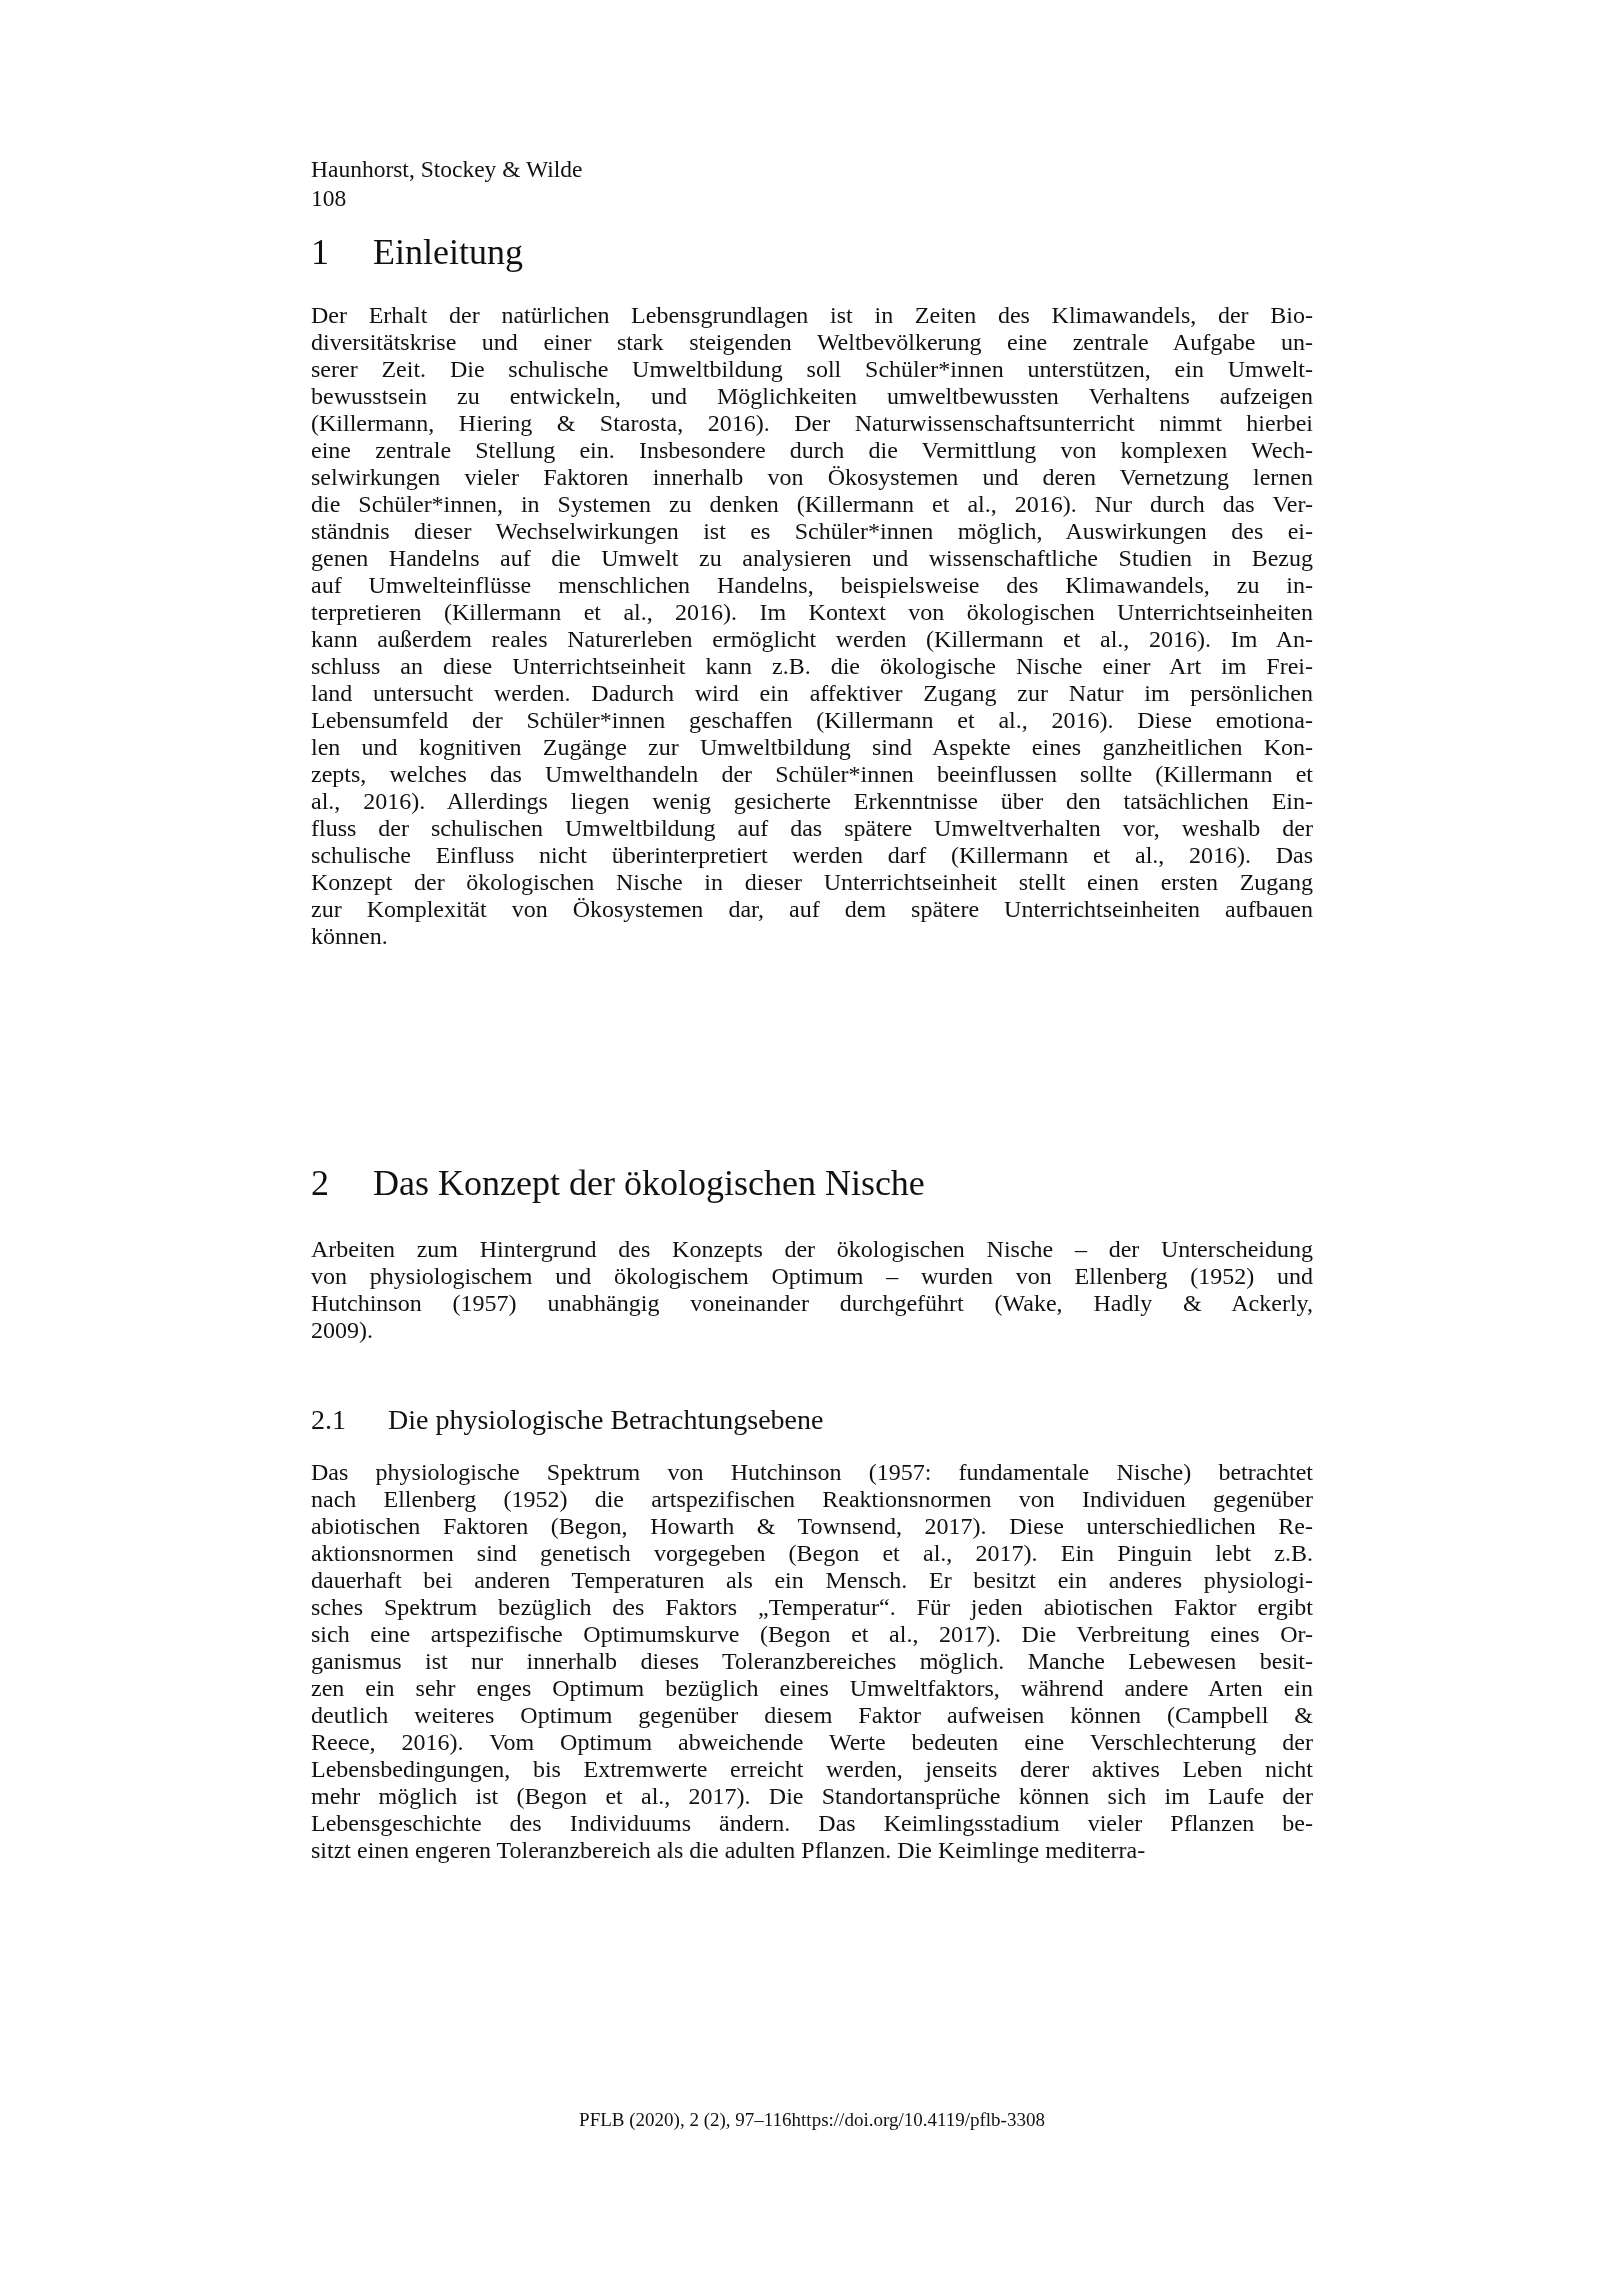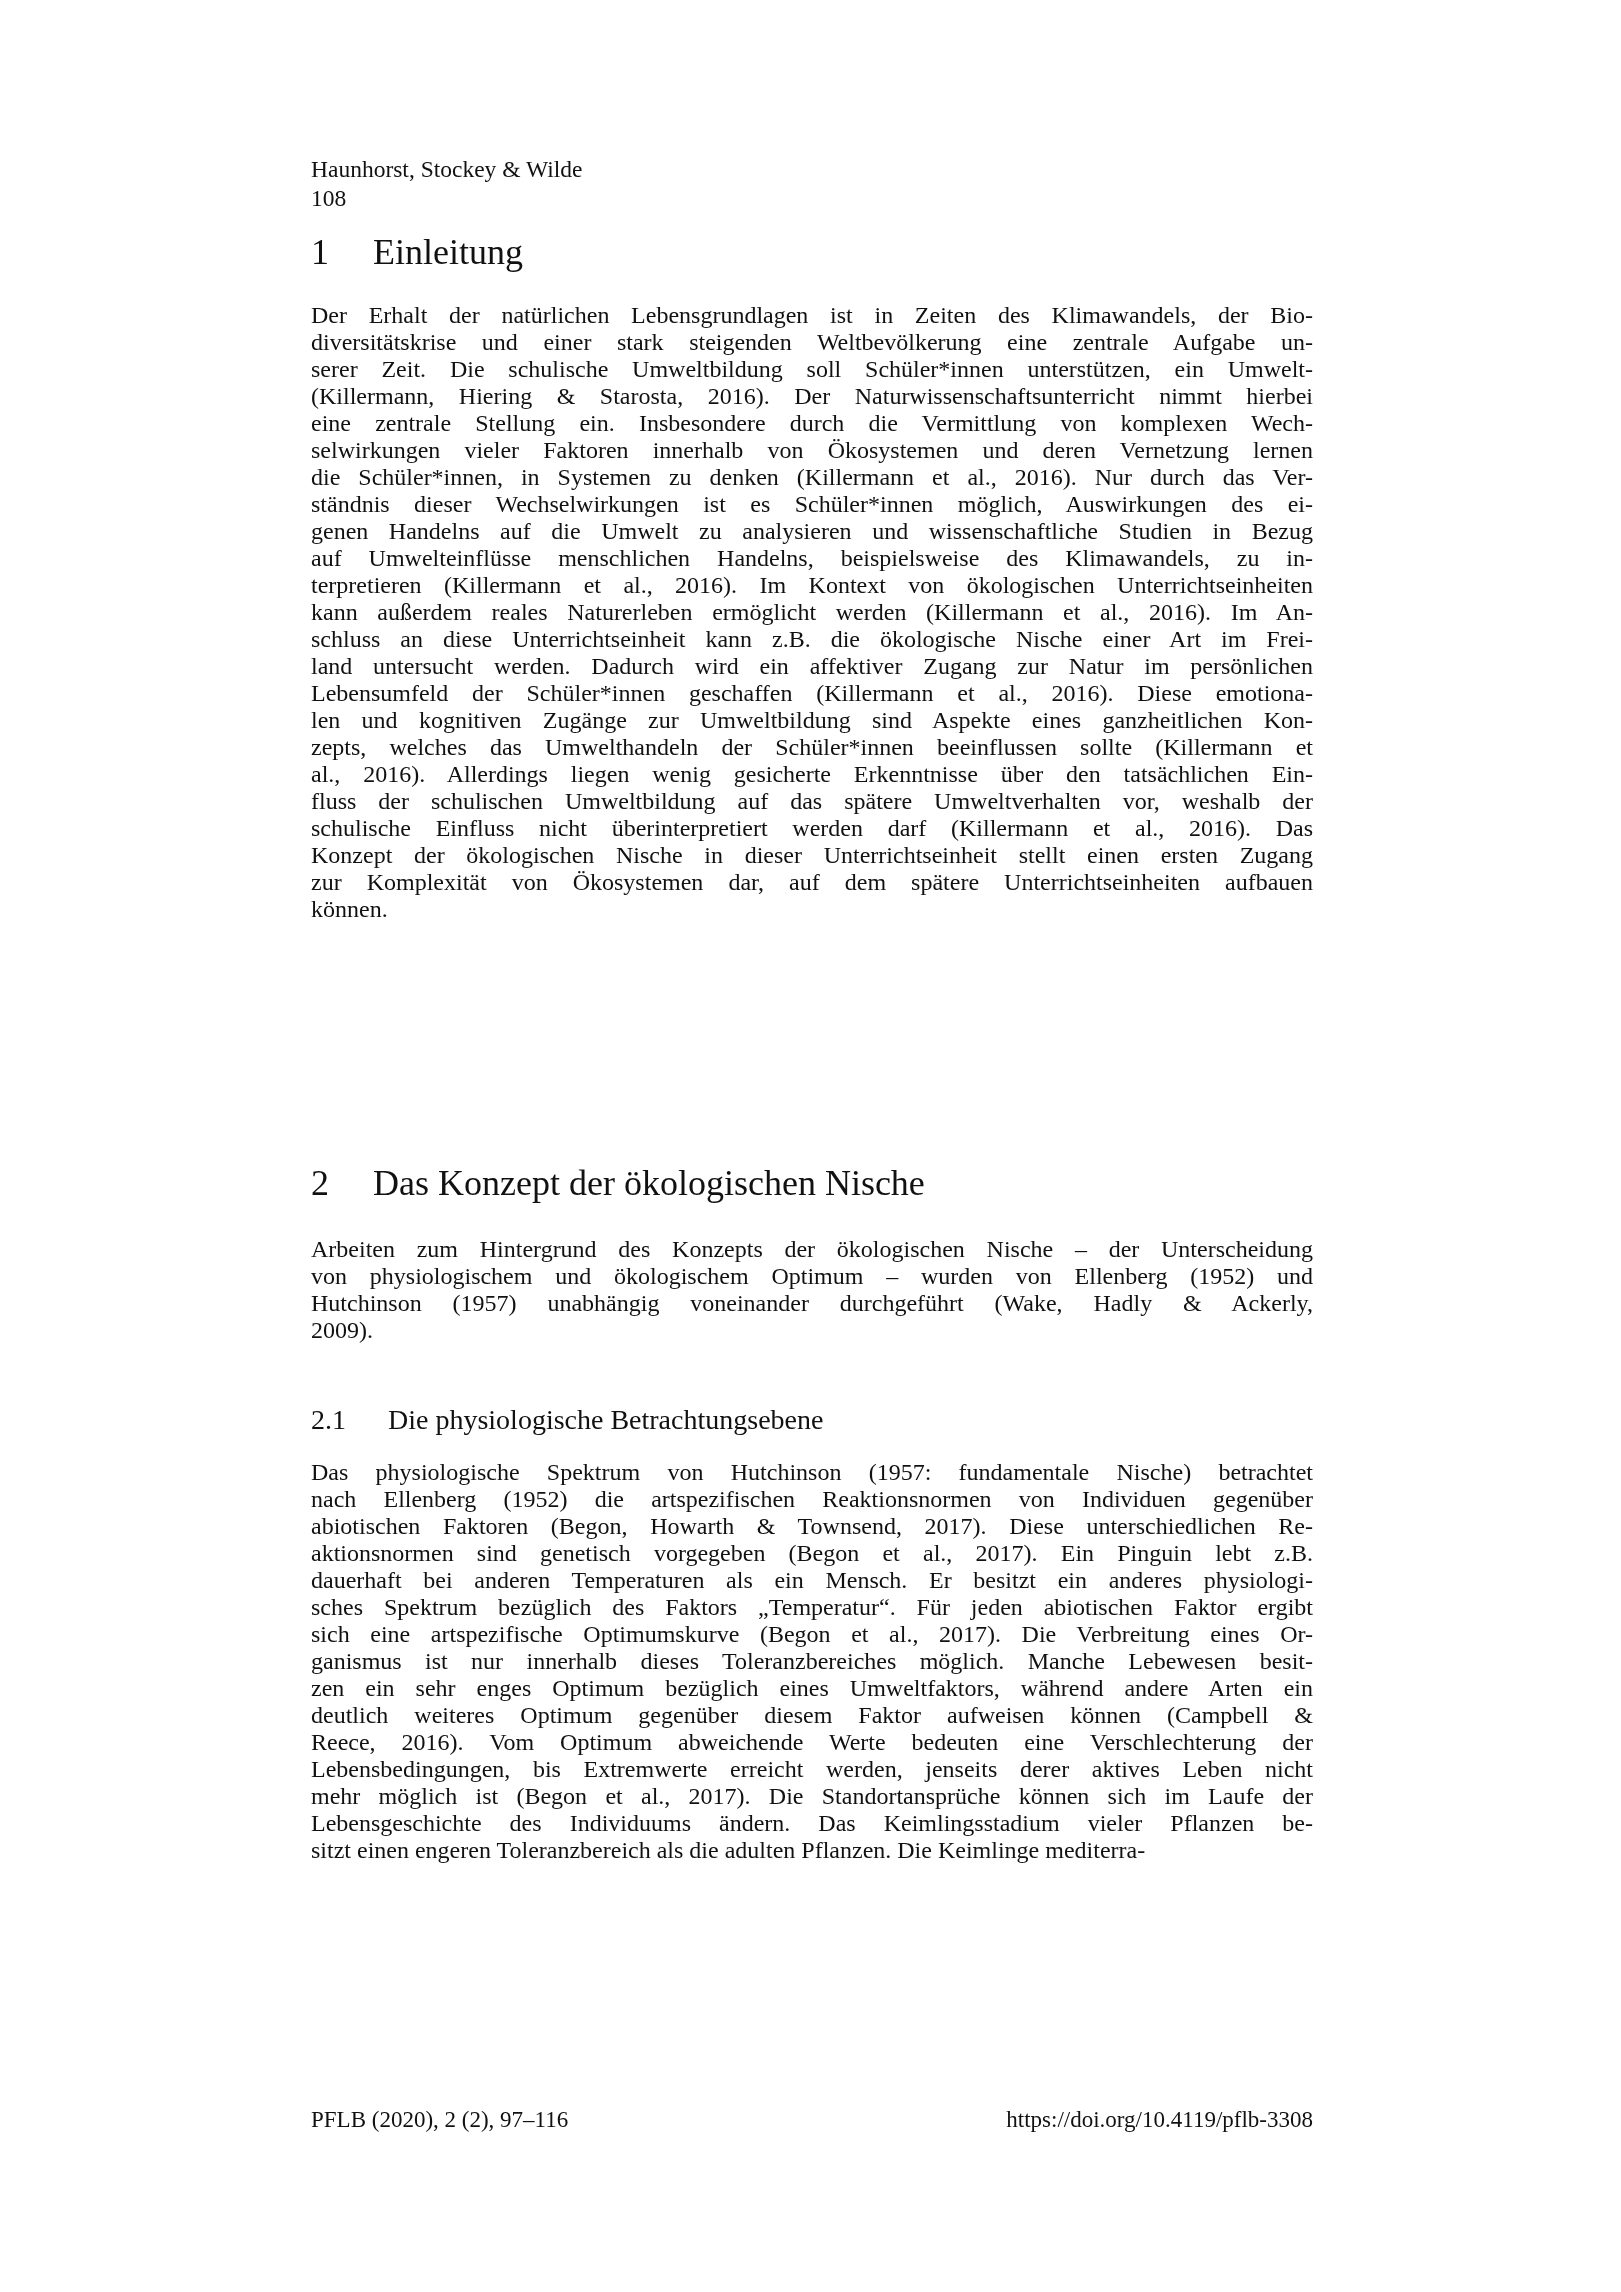--- a/index.html
+++ b/index.html
@@ -112,6 +112,7 @@
       <span class="ln">Der Erhalt der natürlichen Lebensgrundlagen ist in Zeiten des Klimawandels, der Bio-</span>
       <span class="ln">diversitätskrise und einer stark steigenden Weltbevölkerung eine zentrale Aufgabe un-</span>
       <span class="ln">serer Zeit. Die schulische Umweltbildung soll Schüler*innen unterstützen, ein Umwelt-</span>
+      <span class="ln">bewusstsein zu entwickeln, und Möglichkeiten umweltbewussten Verhaltens aufzeigen</span>
       <span class="ln">(Killermann, Hiering &amp; Starosta, 2016). Der Naturwissenschaftsunterricht nimmt hierbei</span>
       <span class="ln">eine zentrale Stellung ein. Insbesondere durch die Vermittlung von komplexen Wech-</span>
       <span class="ln">selwirkungen vieler Faktoren innerhalb von Ökosystemen und deren Vernetzung lernen</span>

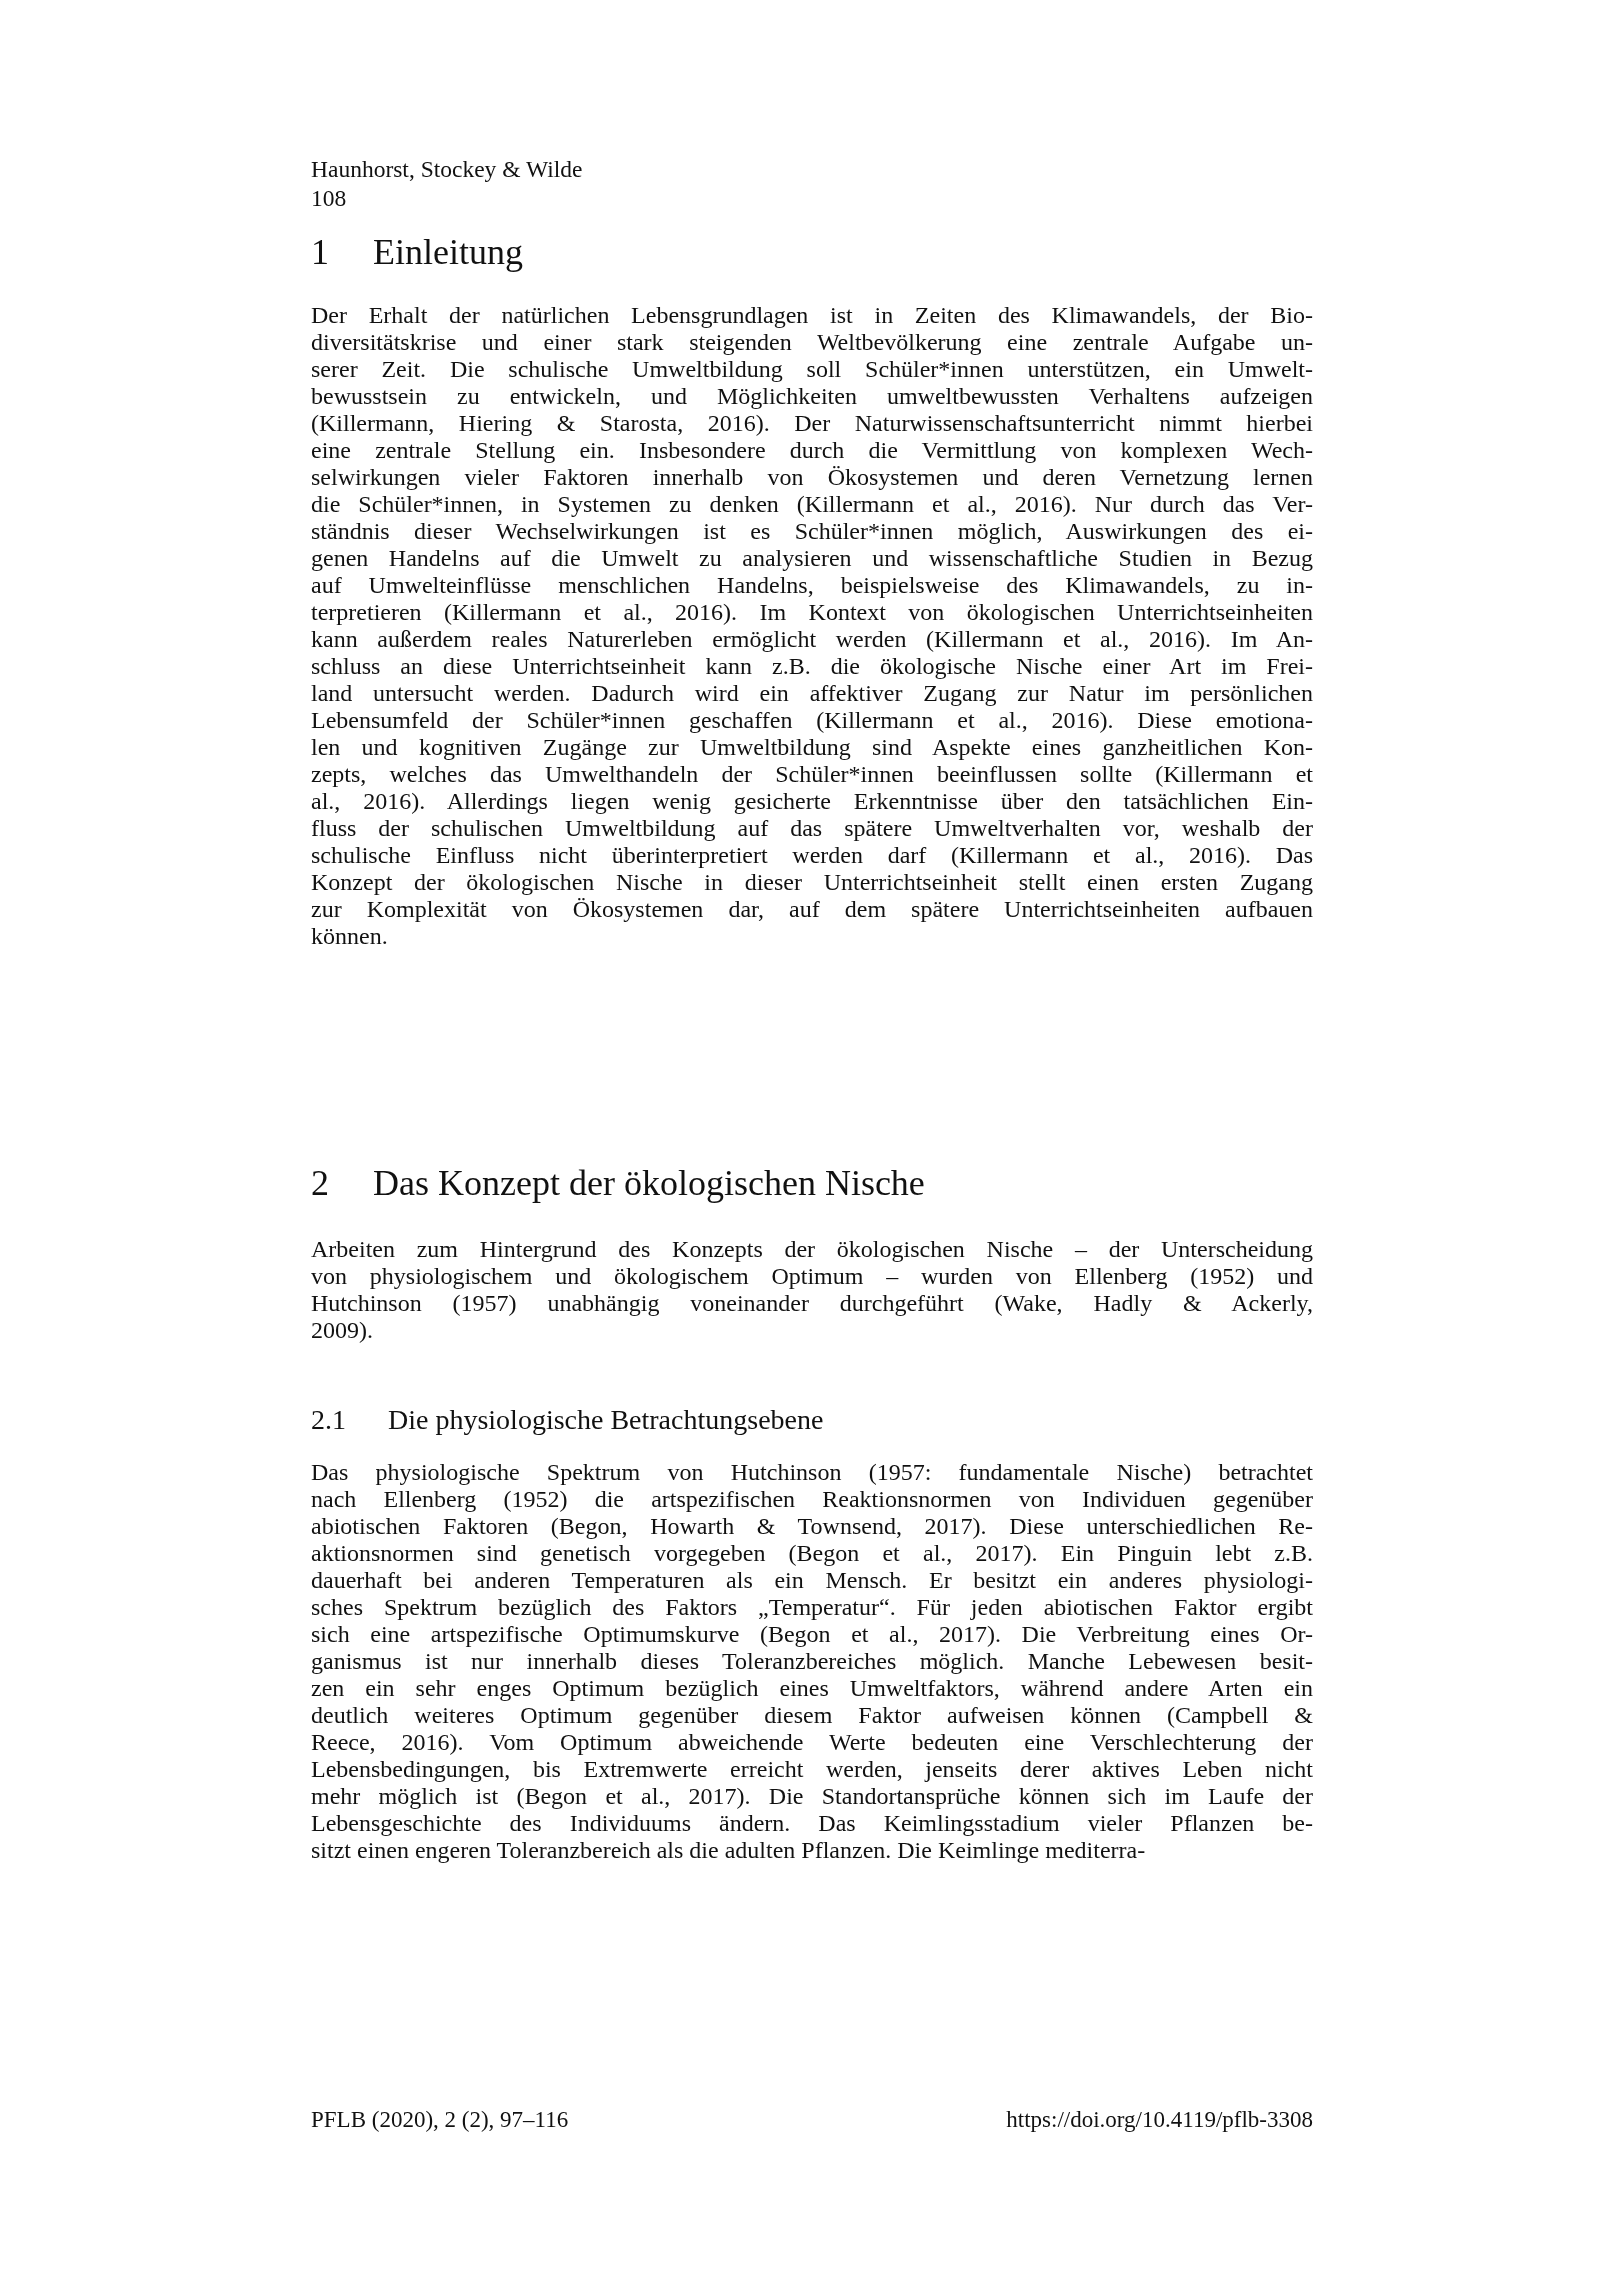--- a/index.html
+++ b/index.html
@@ -88,8 +88,8 @@
       left: 0;
       width: 1002px;
       display: flex;
-      justify-content: space-between;
-      font-size: 23px;
+      justify-content: center;
+      font-size: 19px;
       line-height: 29px;
     }
   </style>

